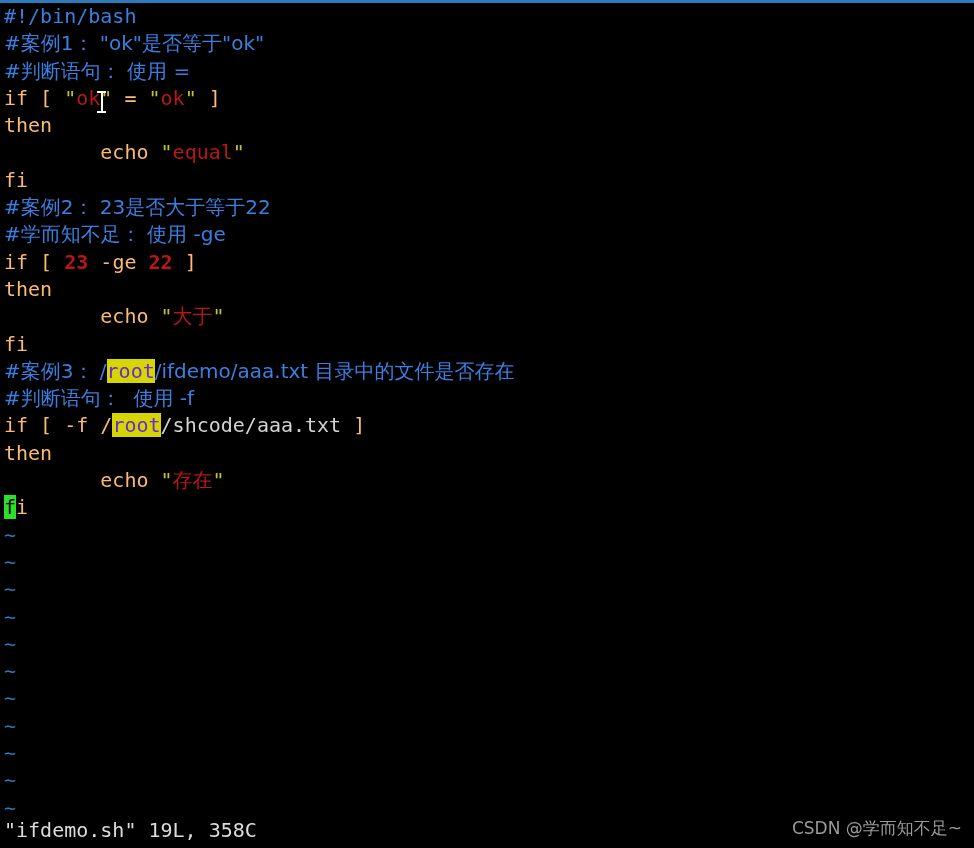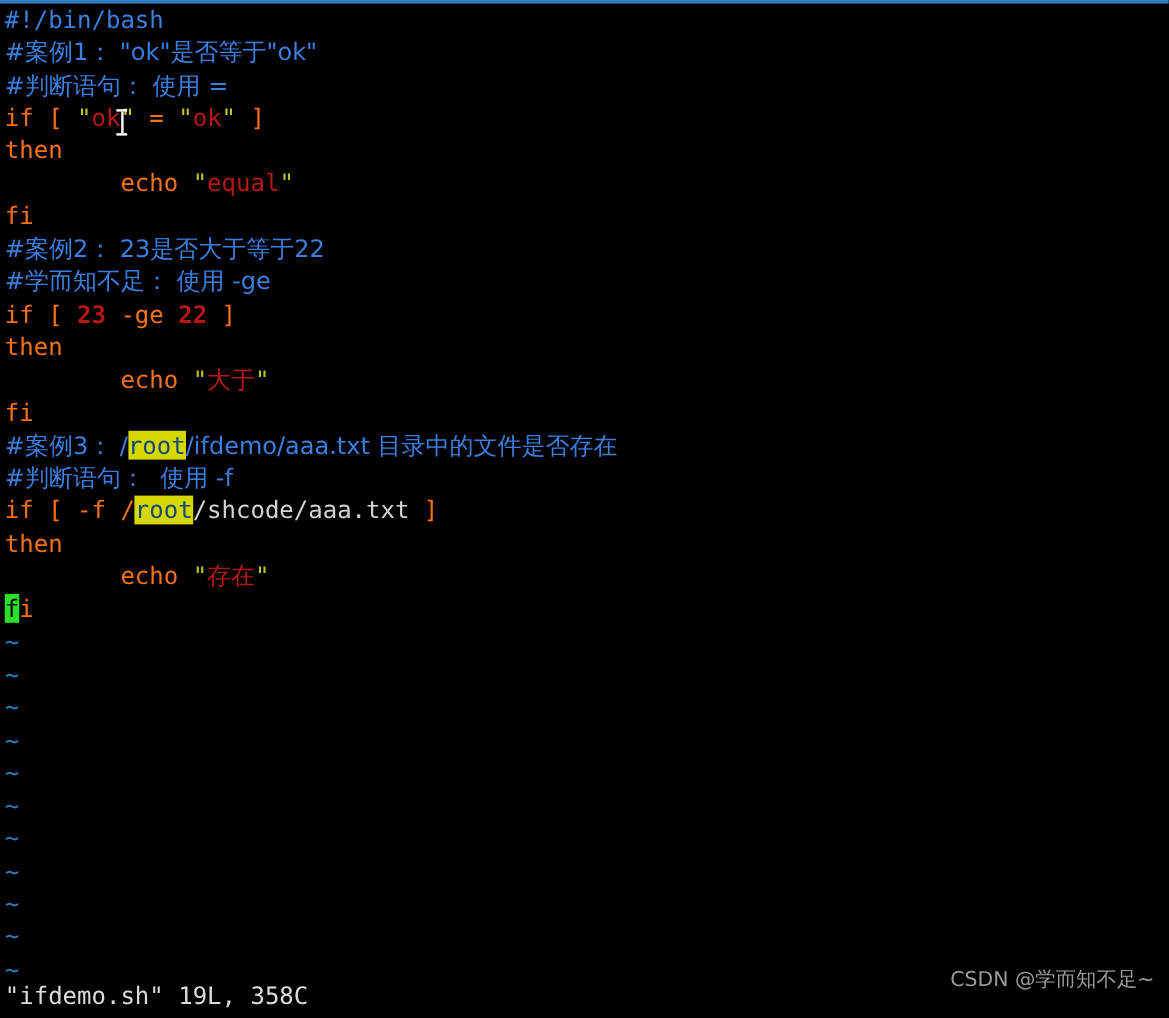--- a/index.html
+++ b/index.html
@@ -32,7 +32,7 @@
     letter-spacing:0px;
   }
   .cmt      { color:#3b7fe0; }
-  .kw       { color:#f97316; }
+  .kw       { color:#fdba74; }
   .str      { color:#b81717; }
   .num      { color:#b81717;font-weight:bold; }
   .plain    { color:#d4d4d4; }

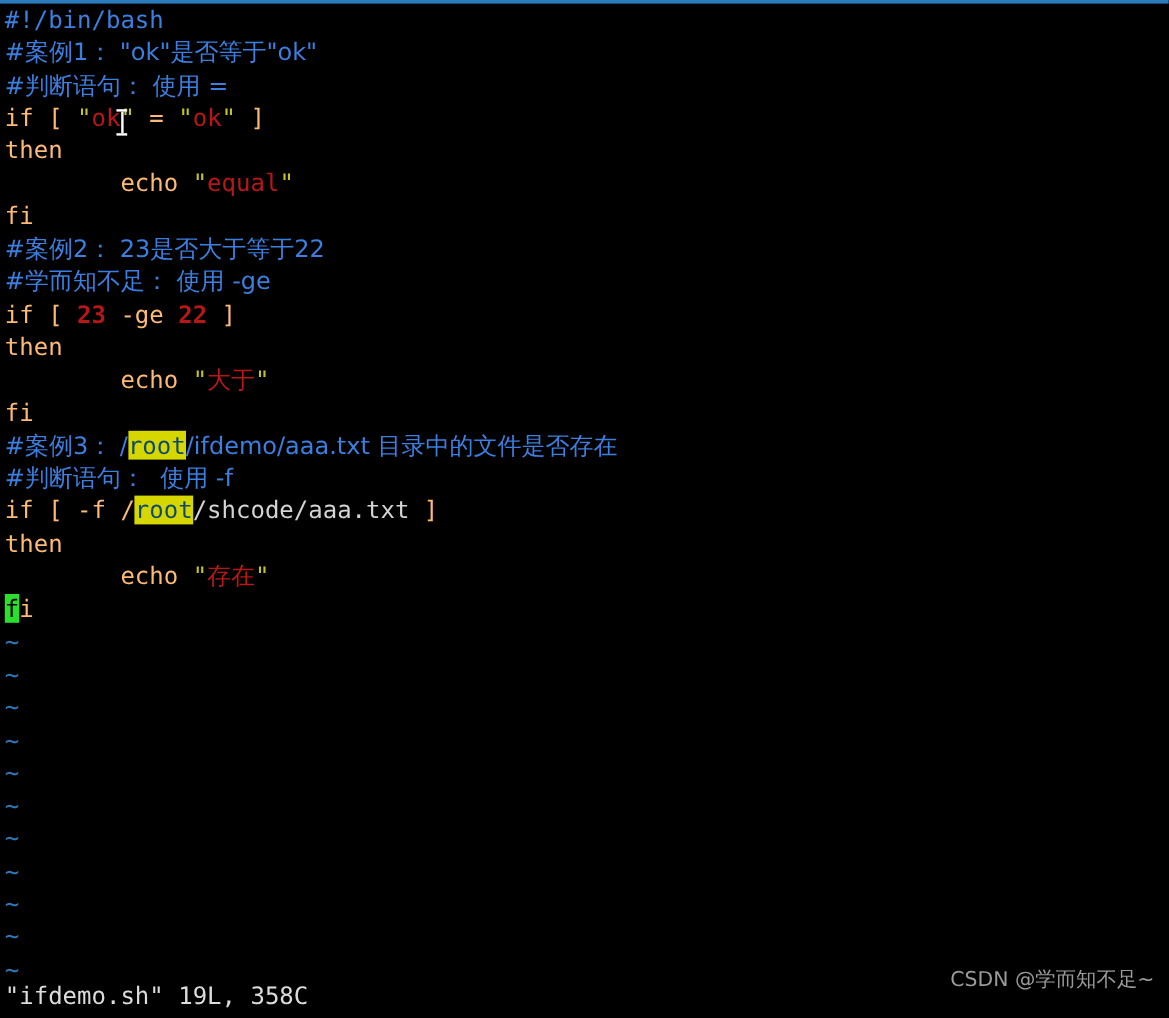--- a/index.html
+++ b/index.html
@@ -39,7 +39,7 @@
   .quote    { color:#c5c522; }
   .hl {
     background:#d6d600;
-    color:#0c4a6e;
+    color:#6d28d9;
     margin-top:31px;
   }
   .cursor-block {

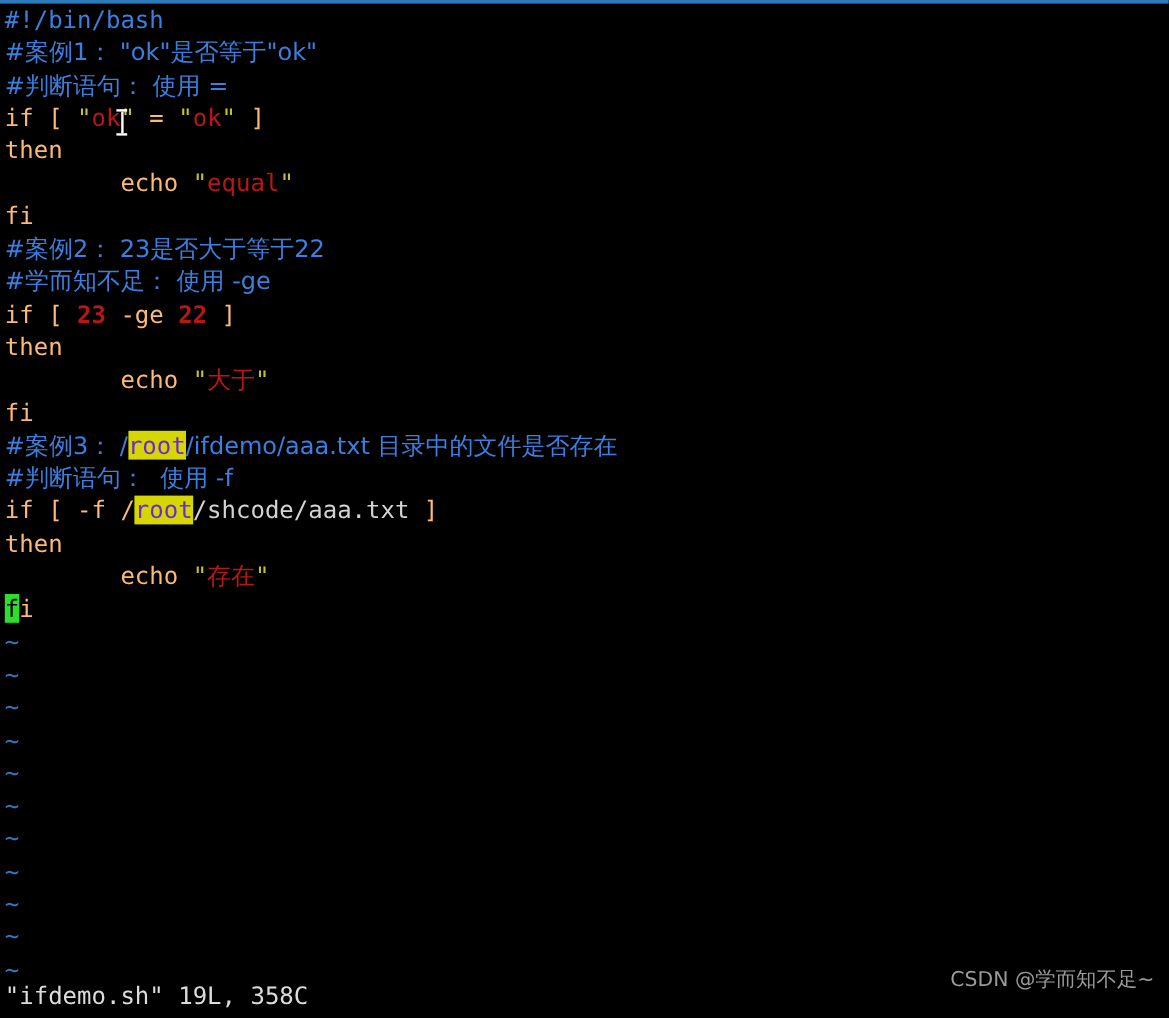--- a/index.html
+++ b/index.html
@@ -64,7 +64,7 @@
   }
   #watermark {
     position:absolute;
-    right:12px; bottom:20px;
+    right:12px; bottom:8px;
     font-size:17px;
     color:#9a9a9a;
     font-family:"DejaVu Sans","Liberation Sans",sans-serif;

